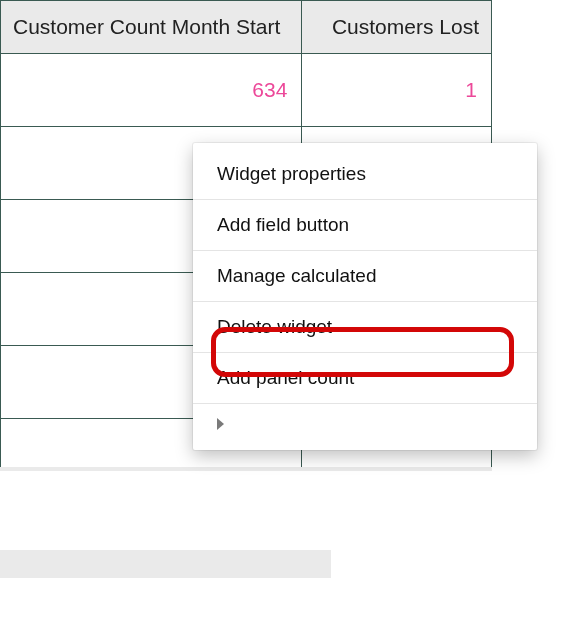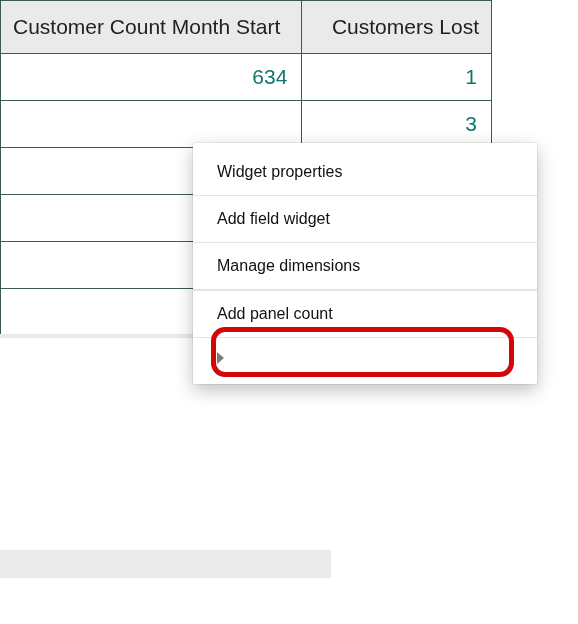--- a/index.html
+++ b/index.html
@@ -28,8 +28,8 @@
   }
   .table td {
     font-size: 21px;
-    color: #0f766e;
-    padding: 11px 14px;
+    color: #ec4899;
+    padding: 24px 14px;
     border: 1px solid #3a5a52;
     text-align: right;
     height: 47px;

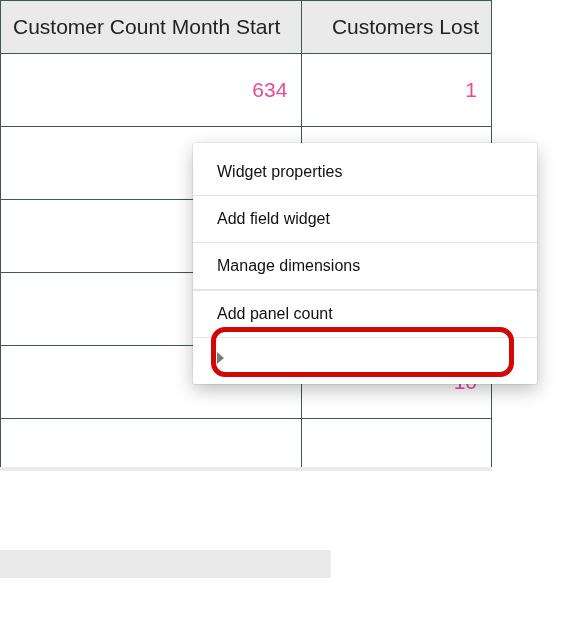--- a/index.html
+++ b/index.html
@@ -54,7 +54,7 @@
     padding: 6px 0 6px 0;
   }
   .menu-item {
-    font-size: 16px;
+    font-size: 19px;
     color: #111;
     padding: 14px 36px 14px 24px;
     cursor: pointer;

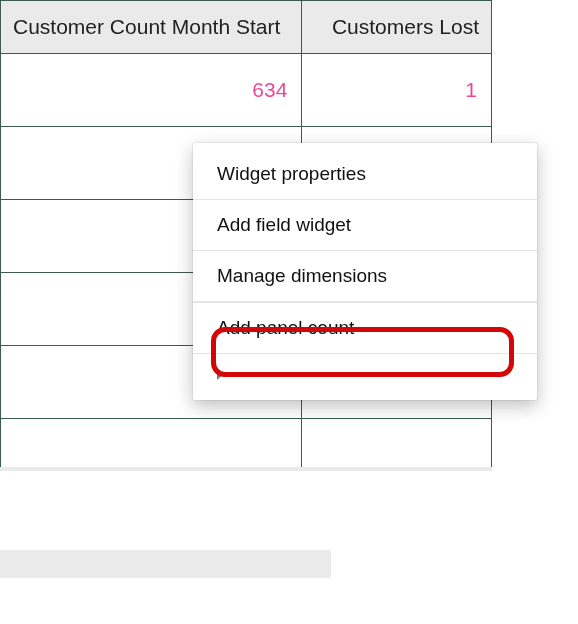--- a/index.html
+++ b/index.html
@@ -140,7 +140,7 @@
   </div>
   <div class="menu-sep"></div>
   <div class="menu-item">
-    <span>Add field widget</span>
+    <span>Add field button</span>
   </div>
   <div class="menu-sep"></div>
   <div class="menu-item">

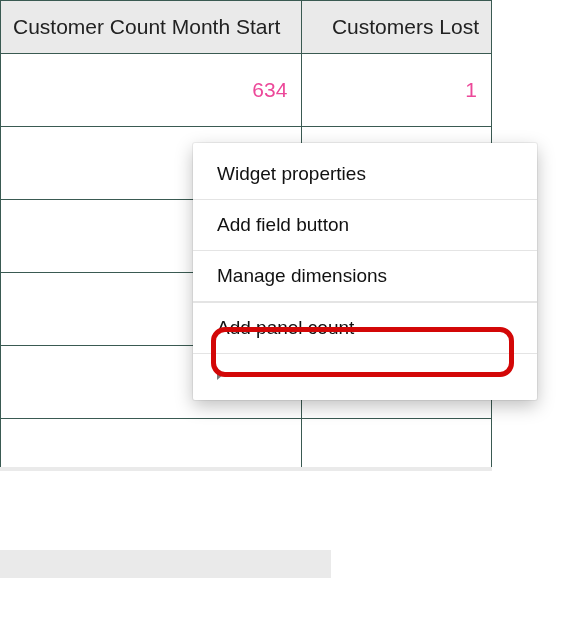--- a/index.html
+++ b/index.html
@@ -144,7 +144,7 @@
   </div>
   <div class="menu-sep"></div>
   <div class="menu-item">
-    <span>Manage dimensions</span>
+    <span>Manage calculated</span>
   </div>
   <div class="menu-sep"></div>
   <div class="menu-sep"></div>

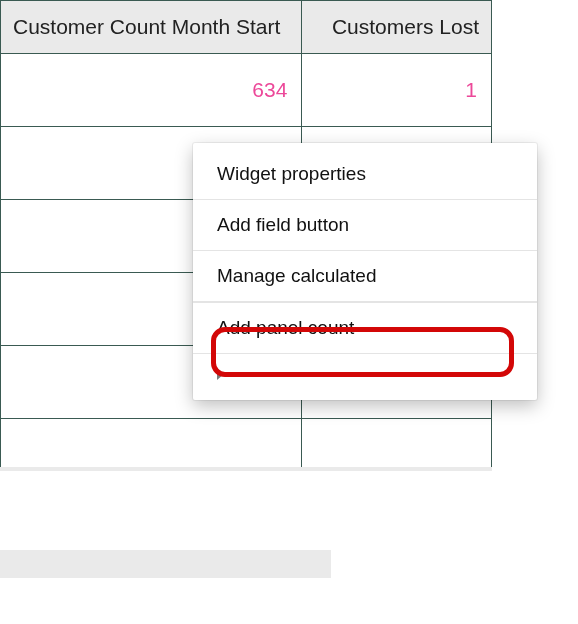--- a/index.html
+++ b/index.html
@@ -147,6 +147,9 @@
     <span>Manage calculated</span>
   </div>
   <div class="menu-sep"></div>
+  <div class="menu-item">
+    <span>Delete widget</span>
+  </div>
   <div class="menu-sep"></div>
   <div class="menu-item">
     <span>Add panel count</span>

